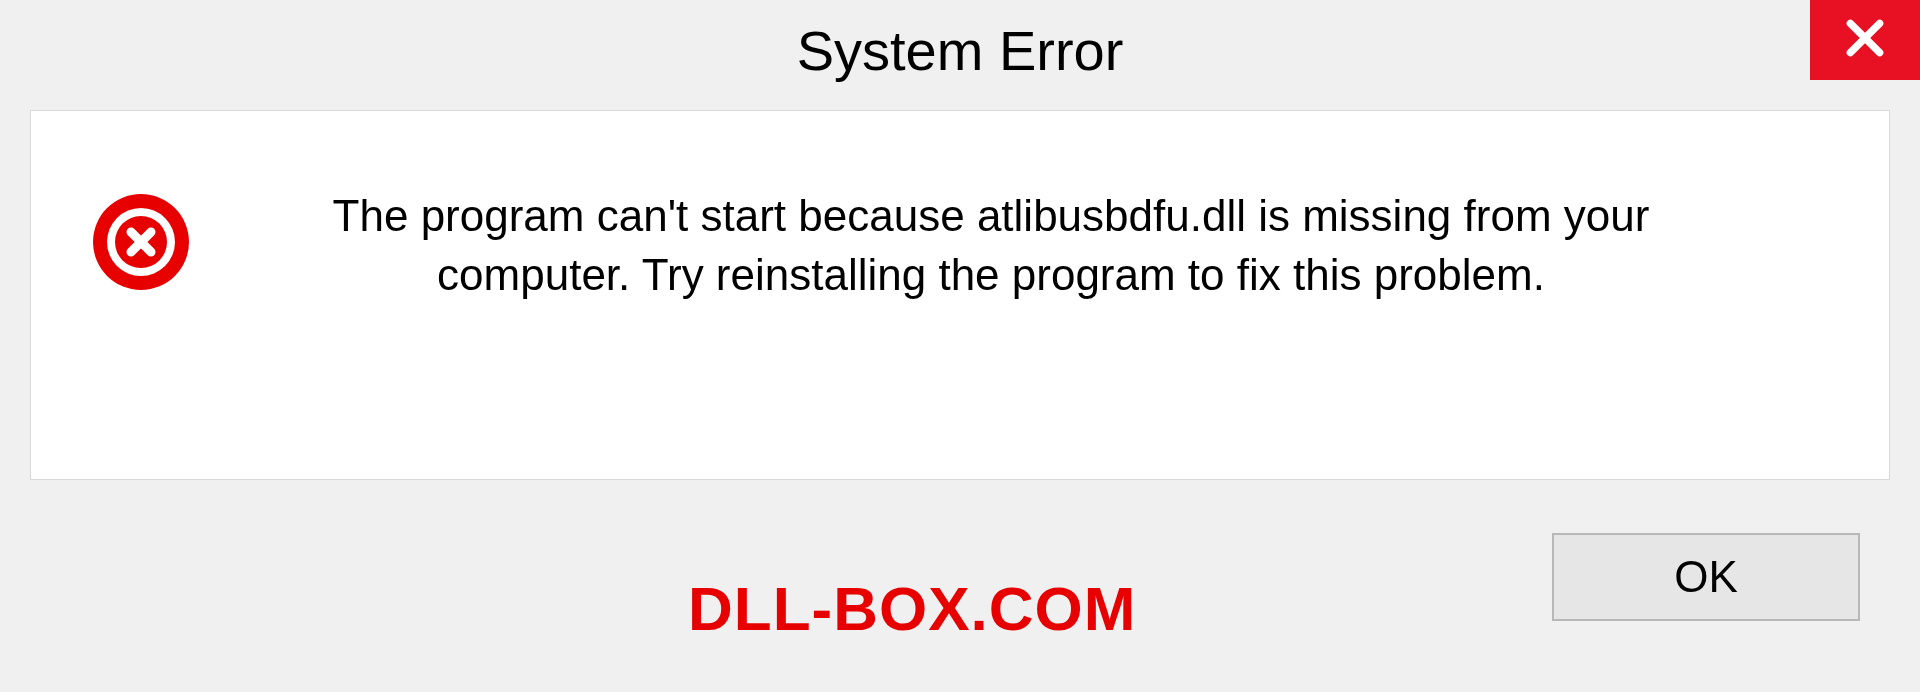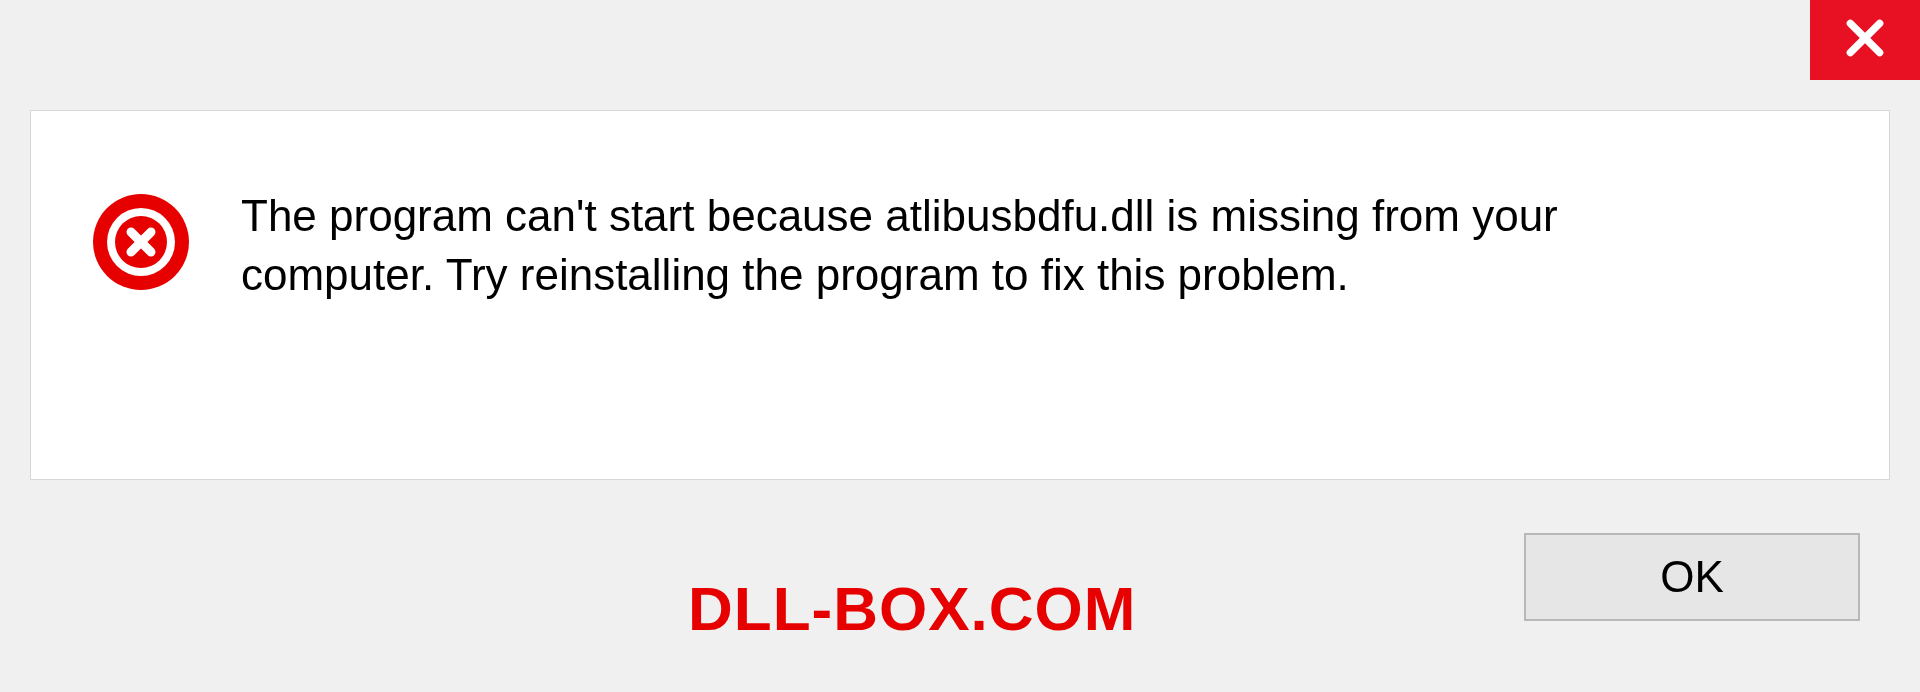--- a/index.html
+++ b/index.html
@@ -108,6 +108,7 @@
 <body>
 
 <div class="titlebar">
+  <div class="title-text">System Error</div>
   <div class="close-btn">
     <span>
       <svg viewBox="0 0 24 24">

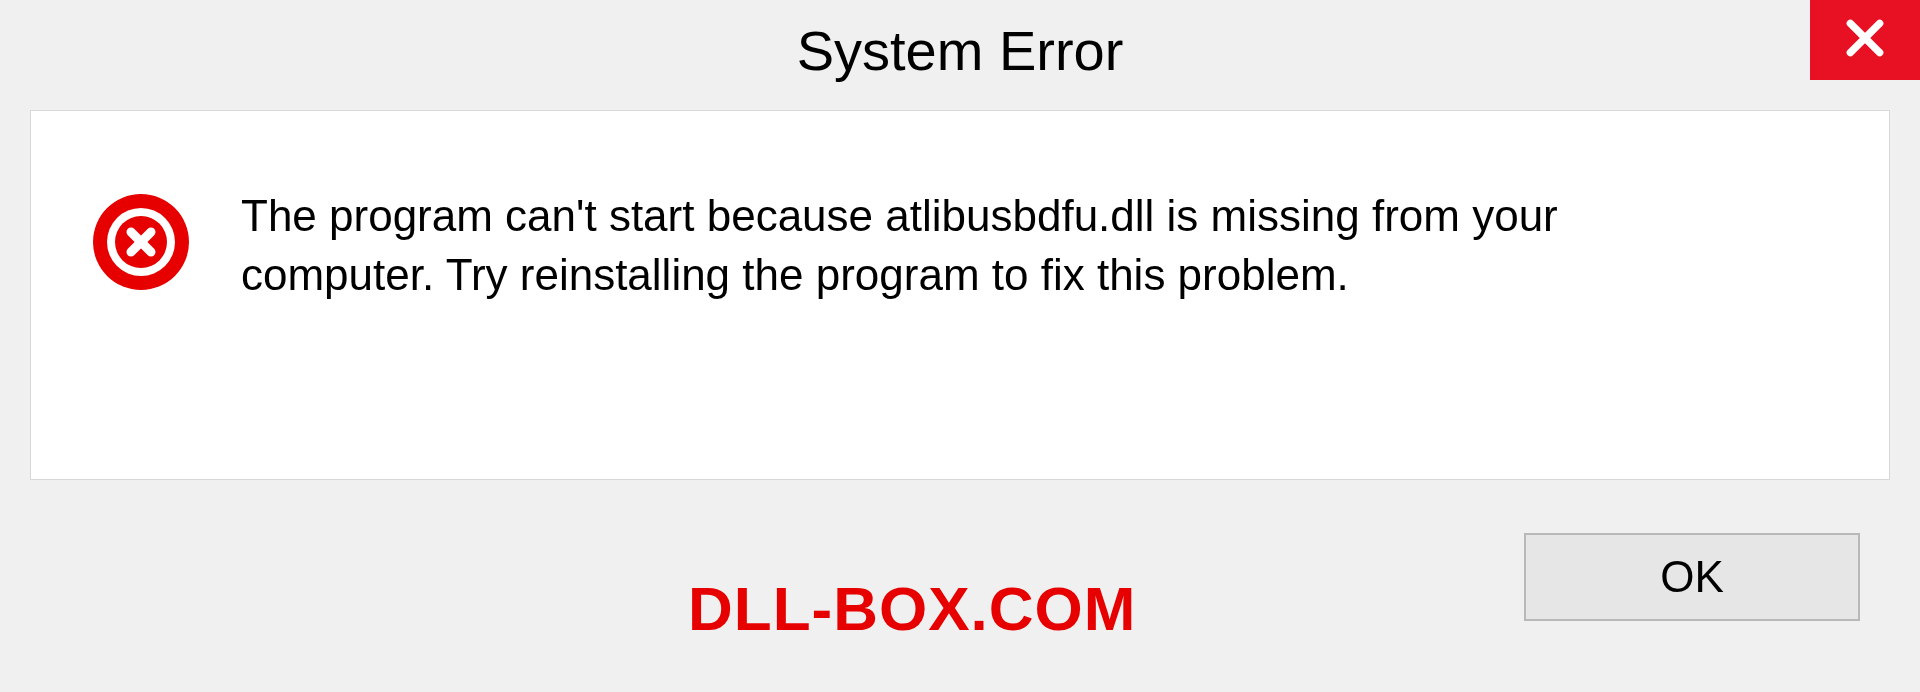--- a/index.html
+++ b/index.html
@@ -51,6 +51,7 @@
       display: flex;
       align-items: flex-start;
       padding: 75px 60px 40px 60px;
+      text-align: center;
     }
     .error-icon-wrap {
       flex: 0 0 auto;

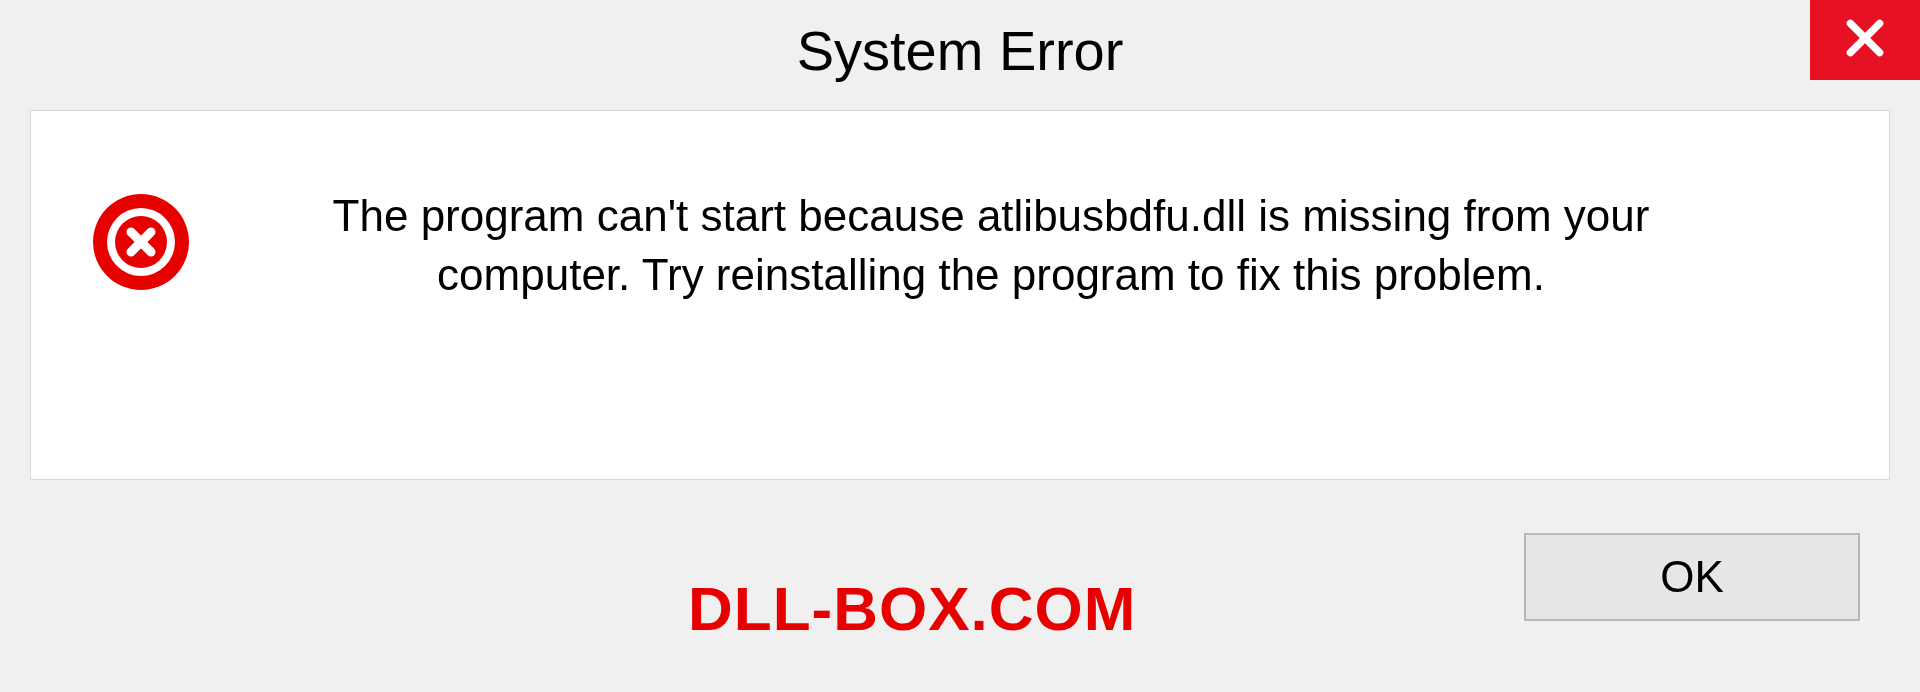--- a/index.html
+++ b/index.html
@@ -92,7 +92,7 @@
       font-family: Arial, "Segoe UI", sans-serif;
     }
     .ok-btn {
-      width: 336px;
+      width: 308px;
       height: 88px;
       background: #e6e6e6;
       border: 2px solid #b8b8b8;

